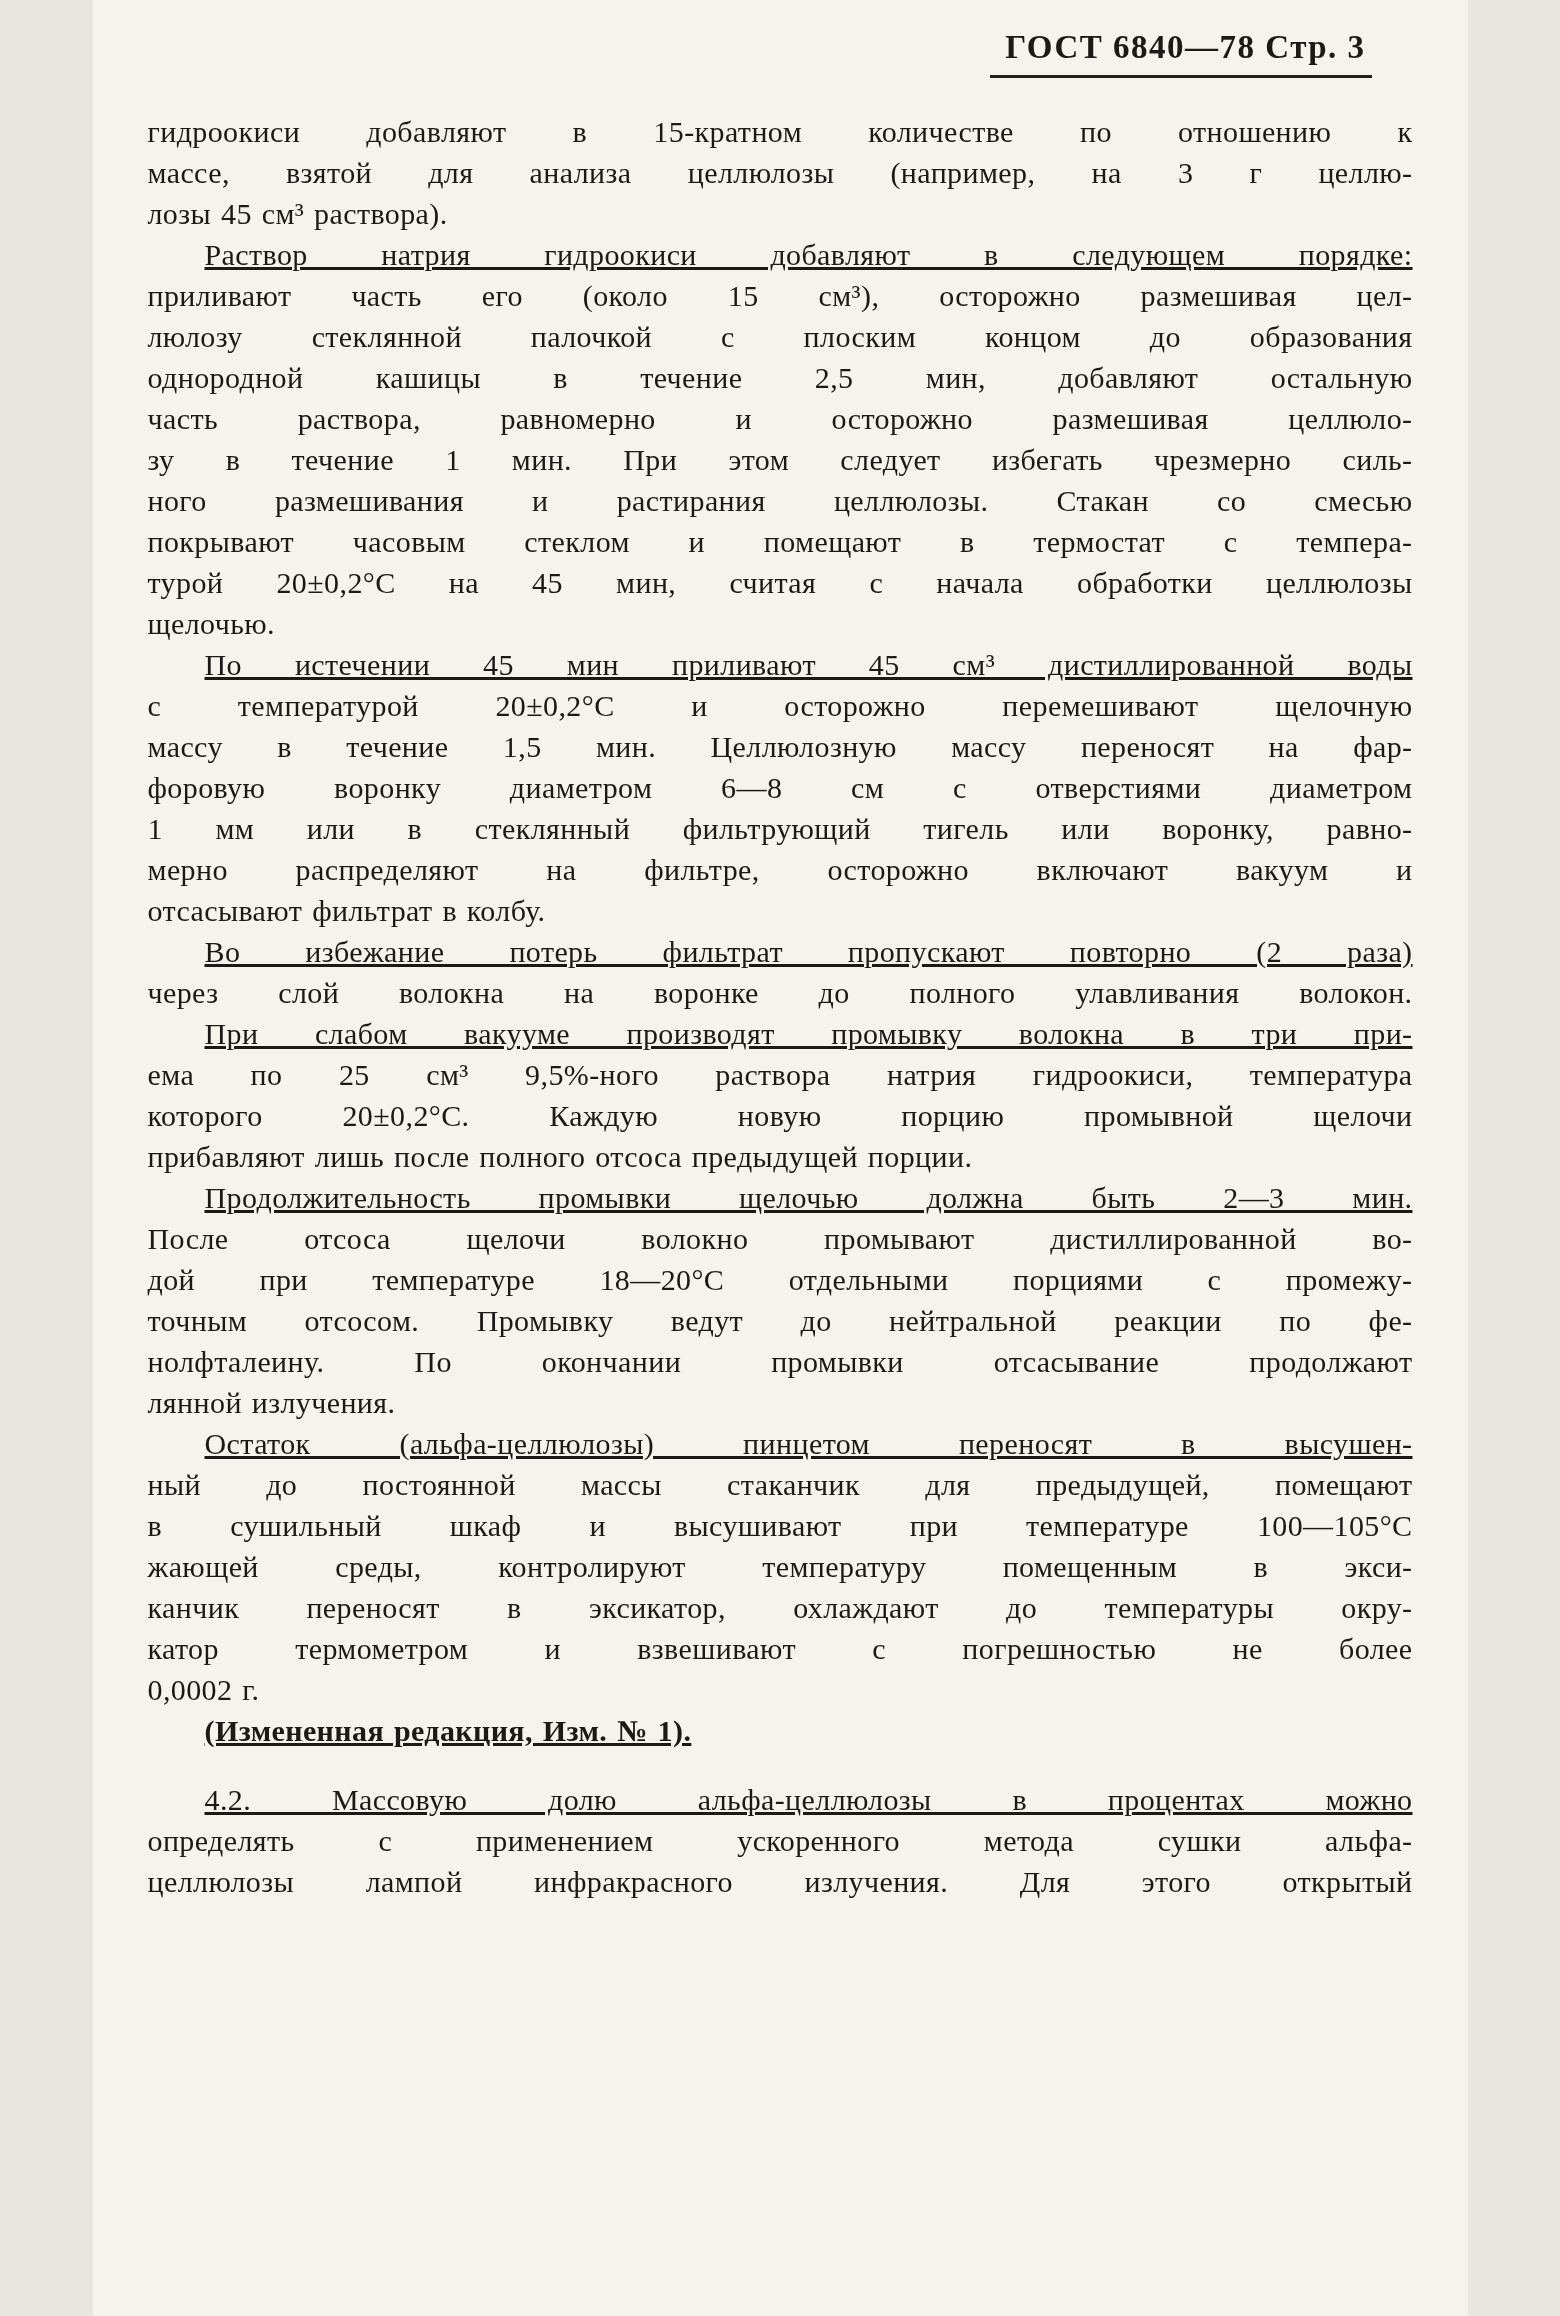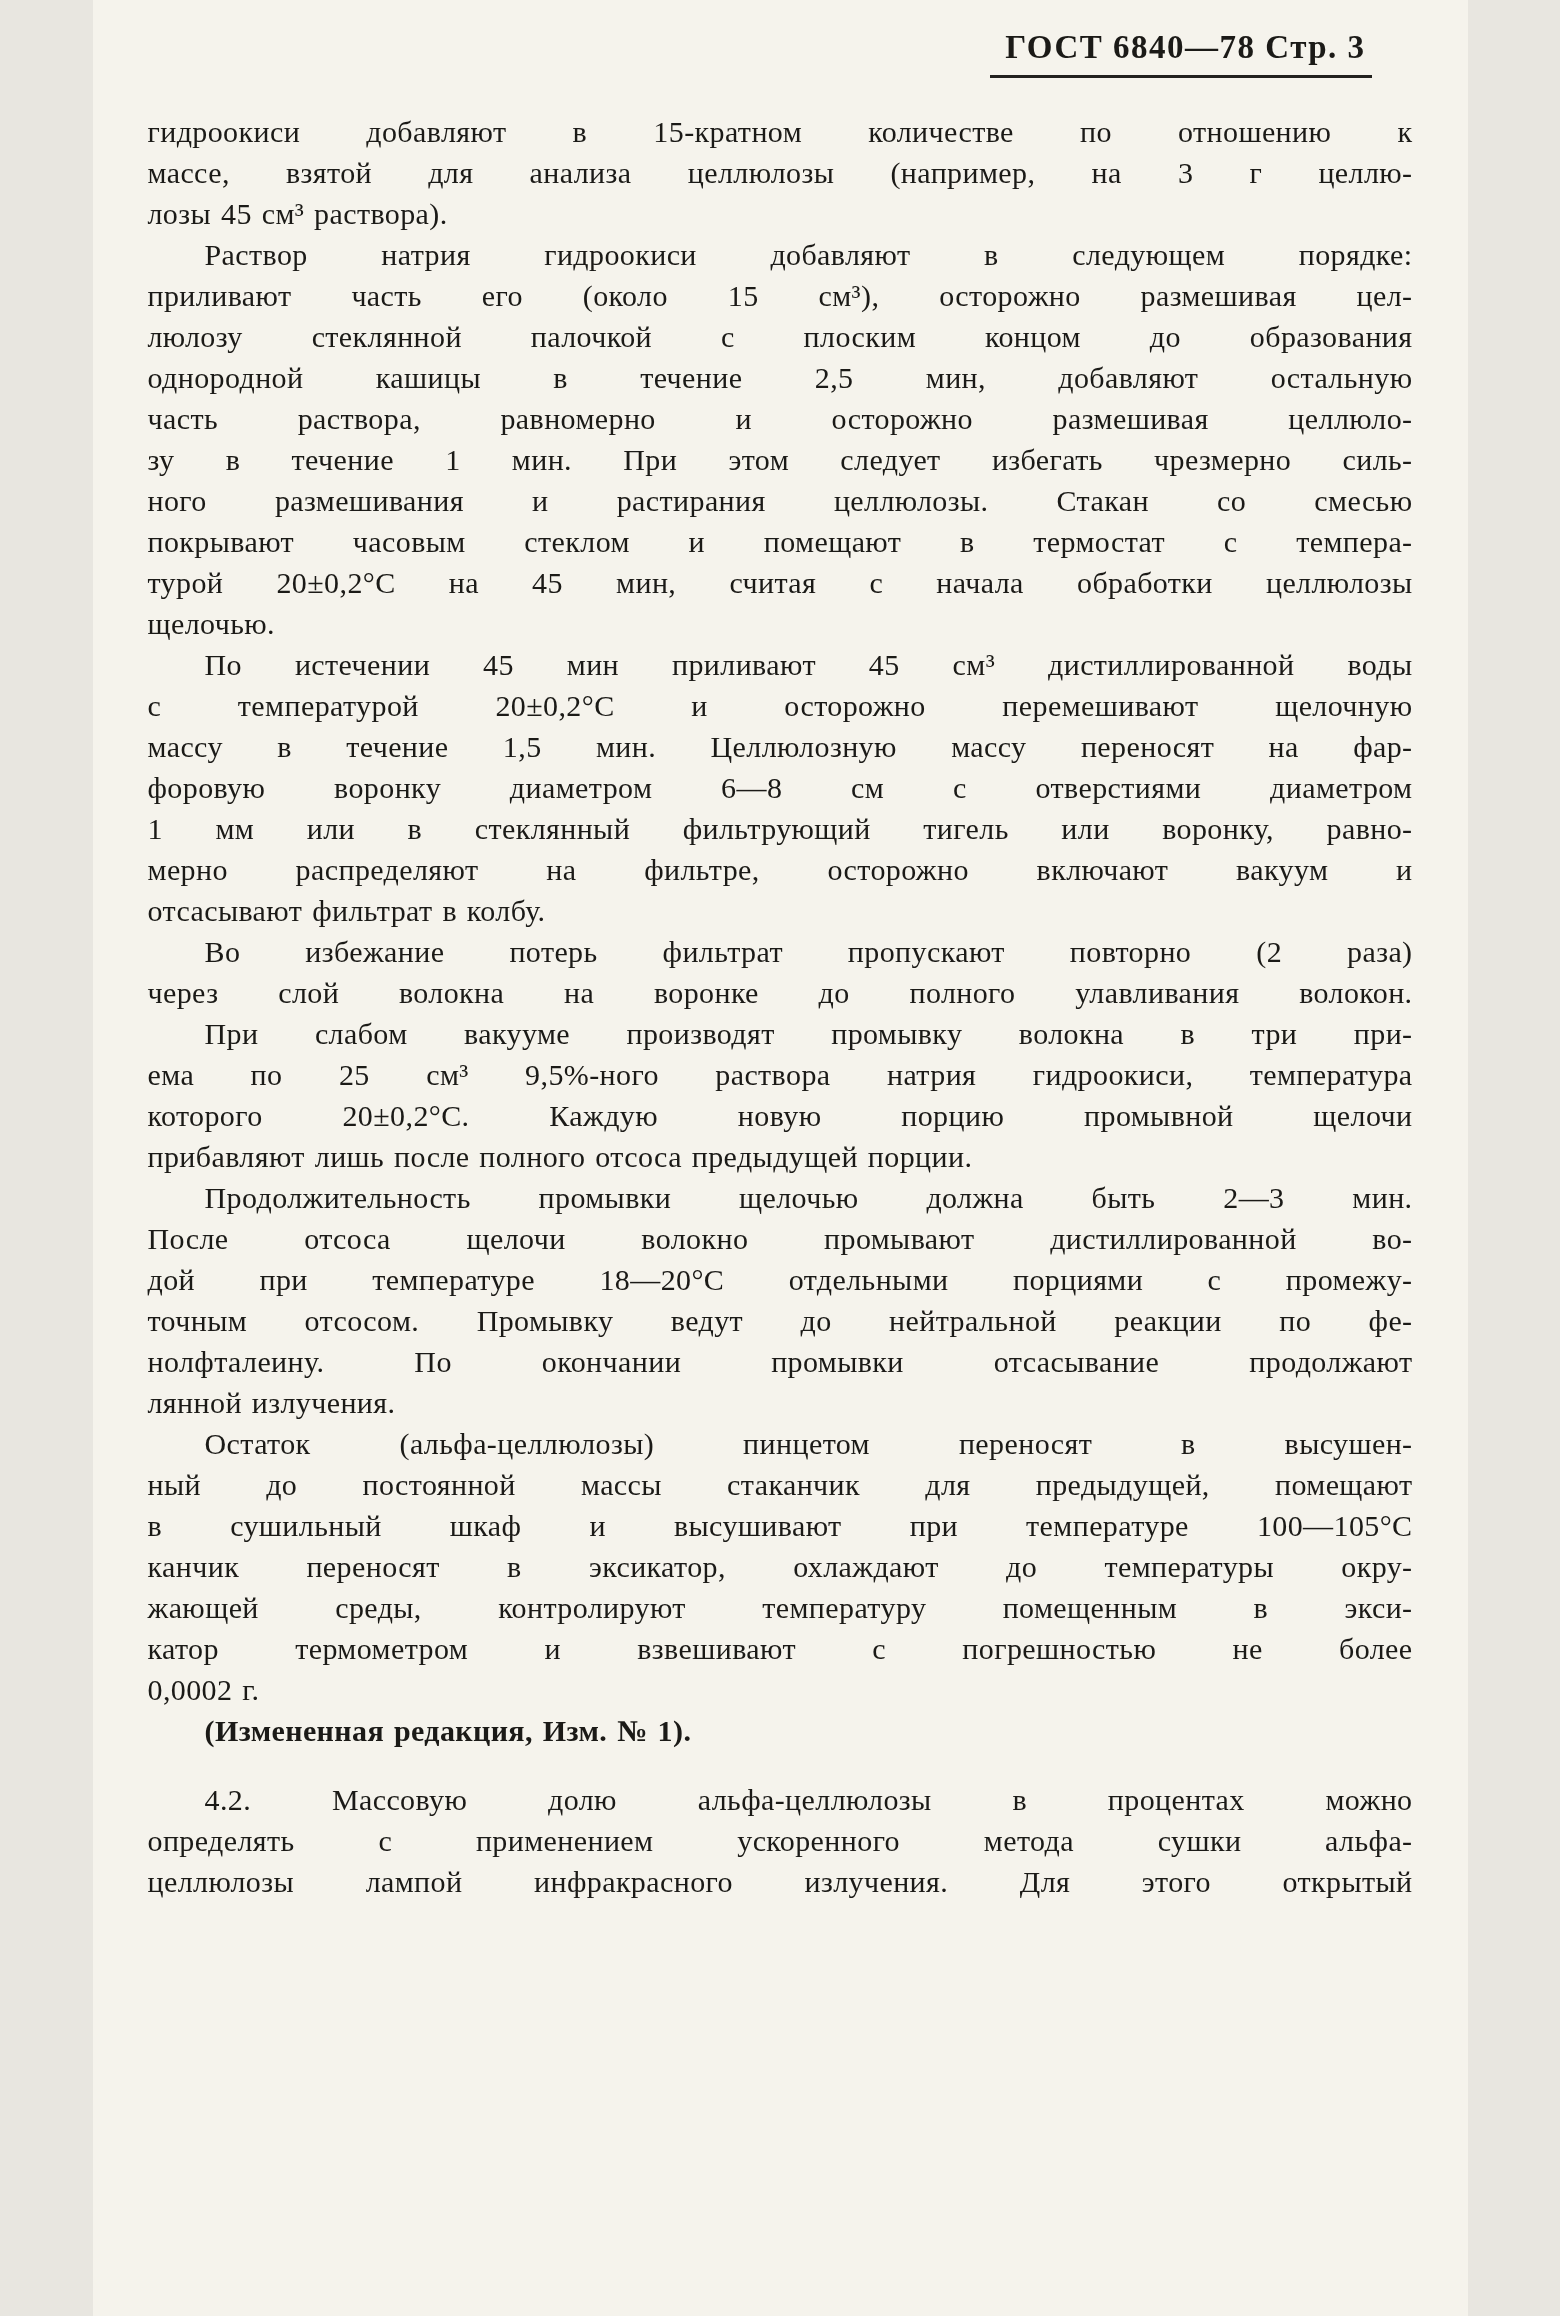--- a/index.html
+++ b/index.html
@@ -47,7 +47,7 @@
     text-align-last: justify;
   }
   .line.end { text-align-last: left; }
-  .line.first { text-indent: 57px; }
+  .line.first { text-indent: 57px; text-decoration: underline; }
   .para.note { font-weight: bold; }
   .para.sec42 { margin-top: 28px; }
 </style>

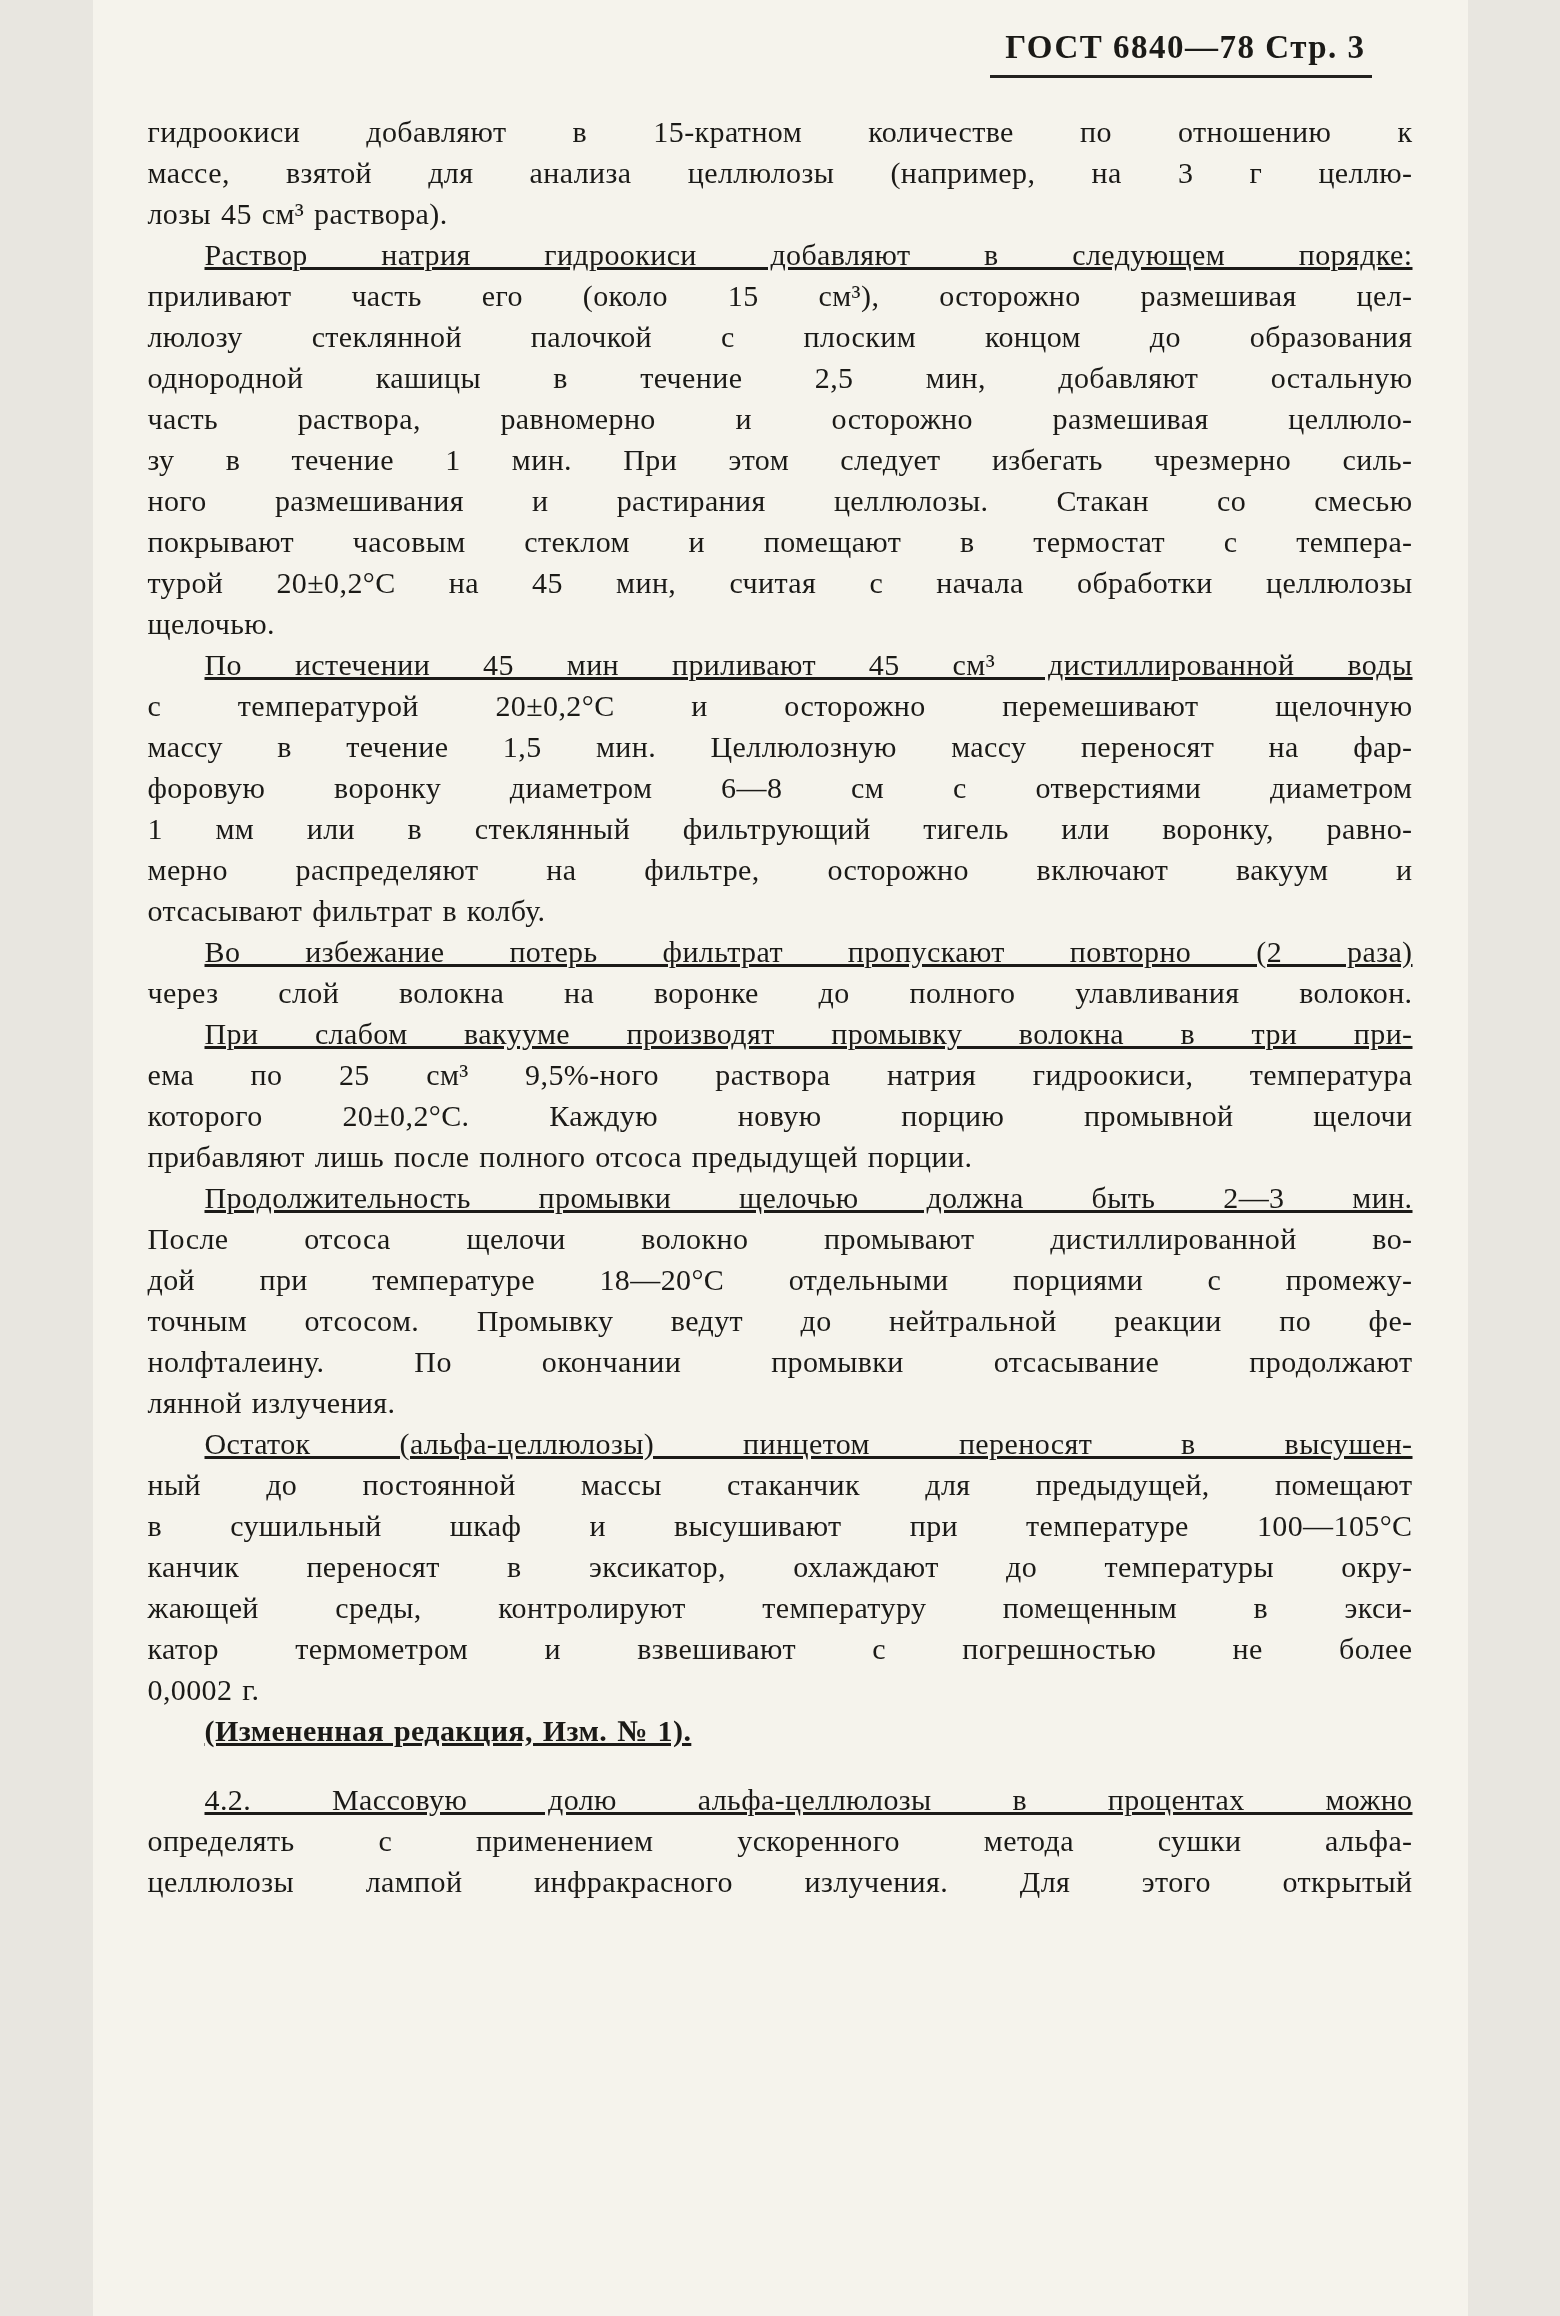--- a/index.html
+++ b/index.html
@@ -116,8 +116,8 @@
       <span class="line first">Остаток (альфа-целлюлозы) пинцетом переносят в высушен-</span>
       <span class="line">ный до постоянной массы стаканчик для предыдущей, помещают</span>
       <span class="line">в сушильный шкаф и высушивают при температуре 100—105°С</span>
+      <span class="line">жающей среды, контролируют температуру помещенным в экси-</span>
       <span class="line">канчик переносят в эксикатор, охлаждают до температуры окру-</span>
-      <span class="line">жающей среды, контролируют температуру помещенным в экси-</span>
       <span class="line">катор термометром и взвешивают с погрешностью не более</span>
       <span class="line end">0,0002 г.</span>
     </p>

